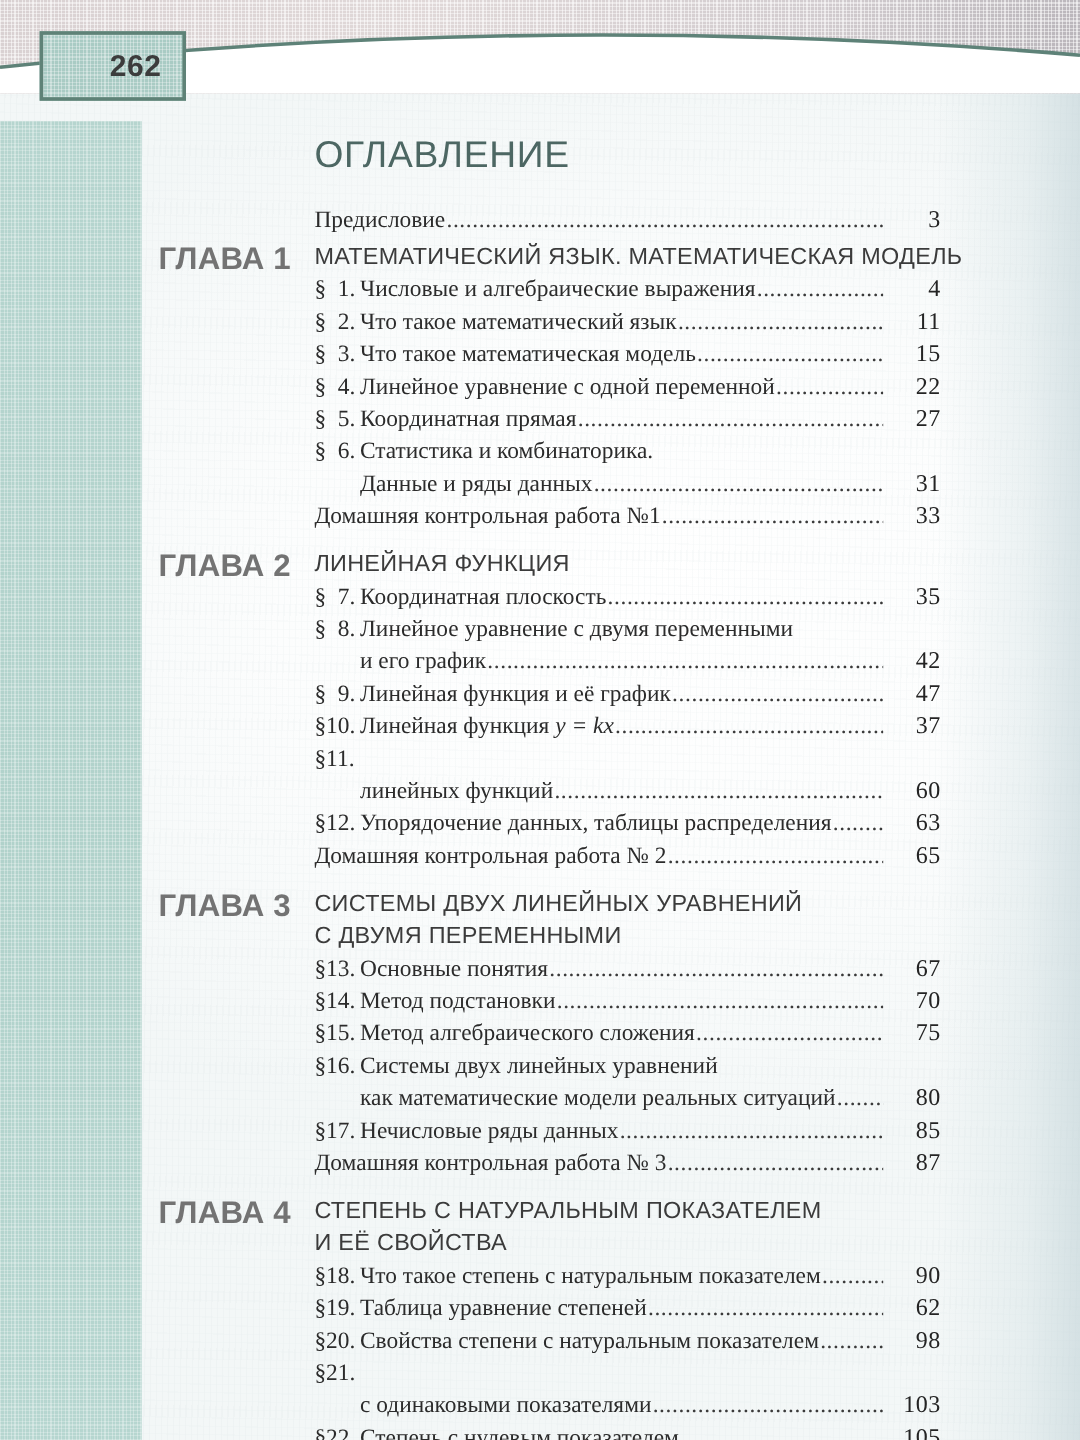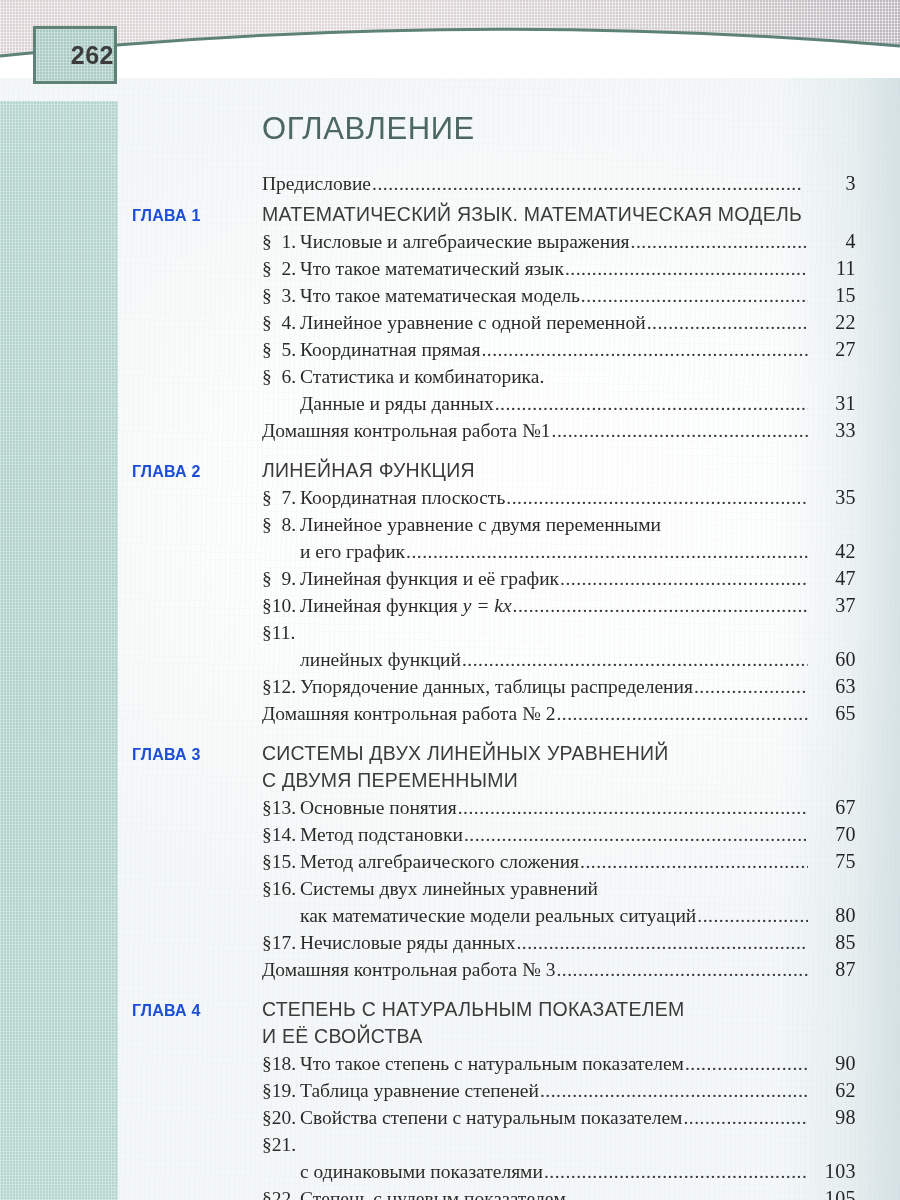--- a/index.html
+++ b/index.html
@@ -72,8 +72,9 @@
       repeating-linear-gradient(0deg, rgba(255,255,255,.28) 0 1px, rgba(255,255,255,0) 1px 3px);
     display: flex;
     align-items: center;
-    justify-content: flex-end;
+    justify-content: center;
     z-index: 6;
+    padding-left: 38px;
   }
   .page-badge span {
     font-family: "Liberation Sans", "DejaVu Sans", sans-serif;

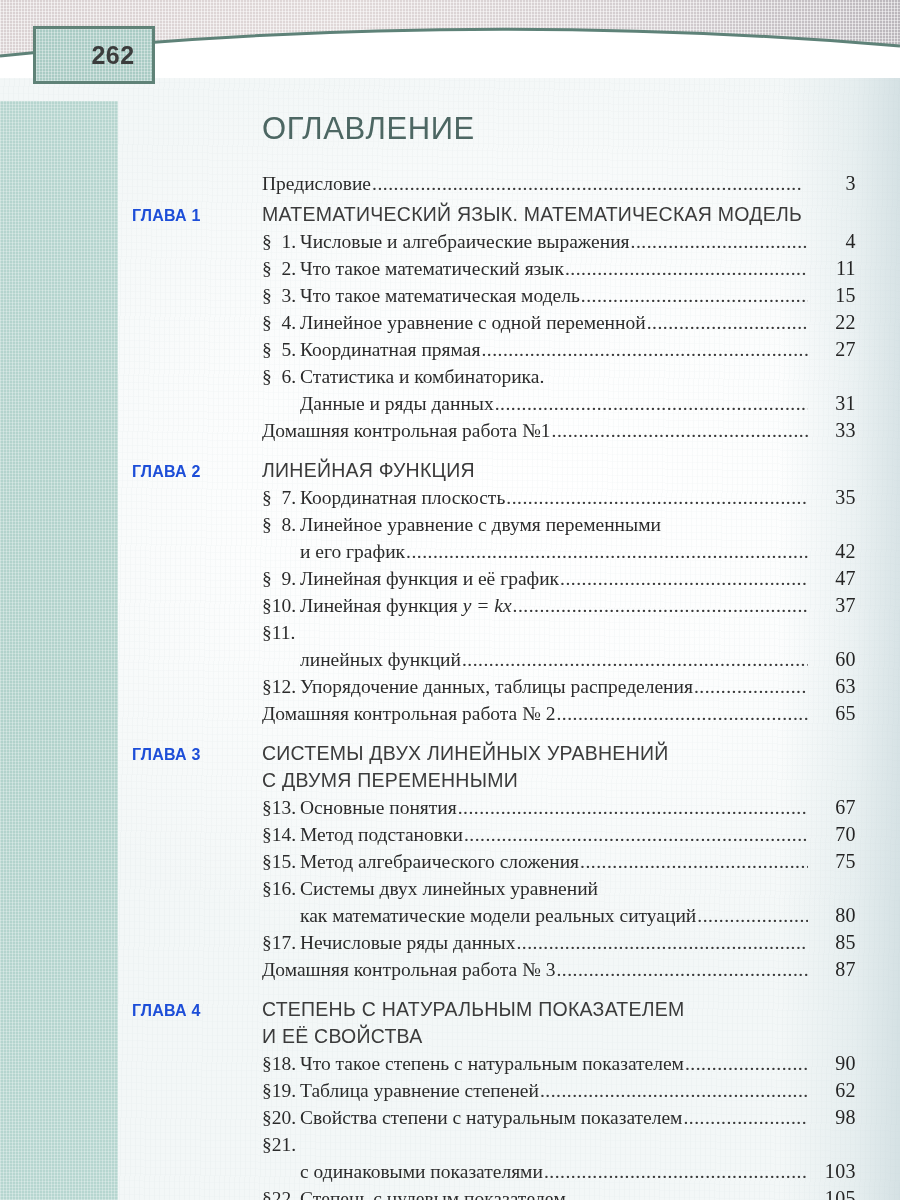--- a/index.html
+++ b/index.html
@@ -130,7 +130,7 @@
     align-items: baseline;
     min-height: 27px;
     padding-left: 262px;
-    padding-right: 44px;
+    padding-right: 116px;
     box-sizing: border-box;
   }
   .row .chapter-tag {

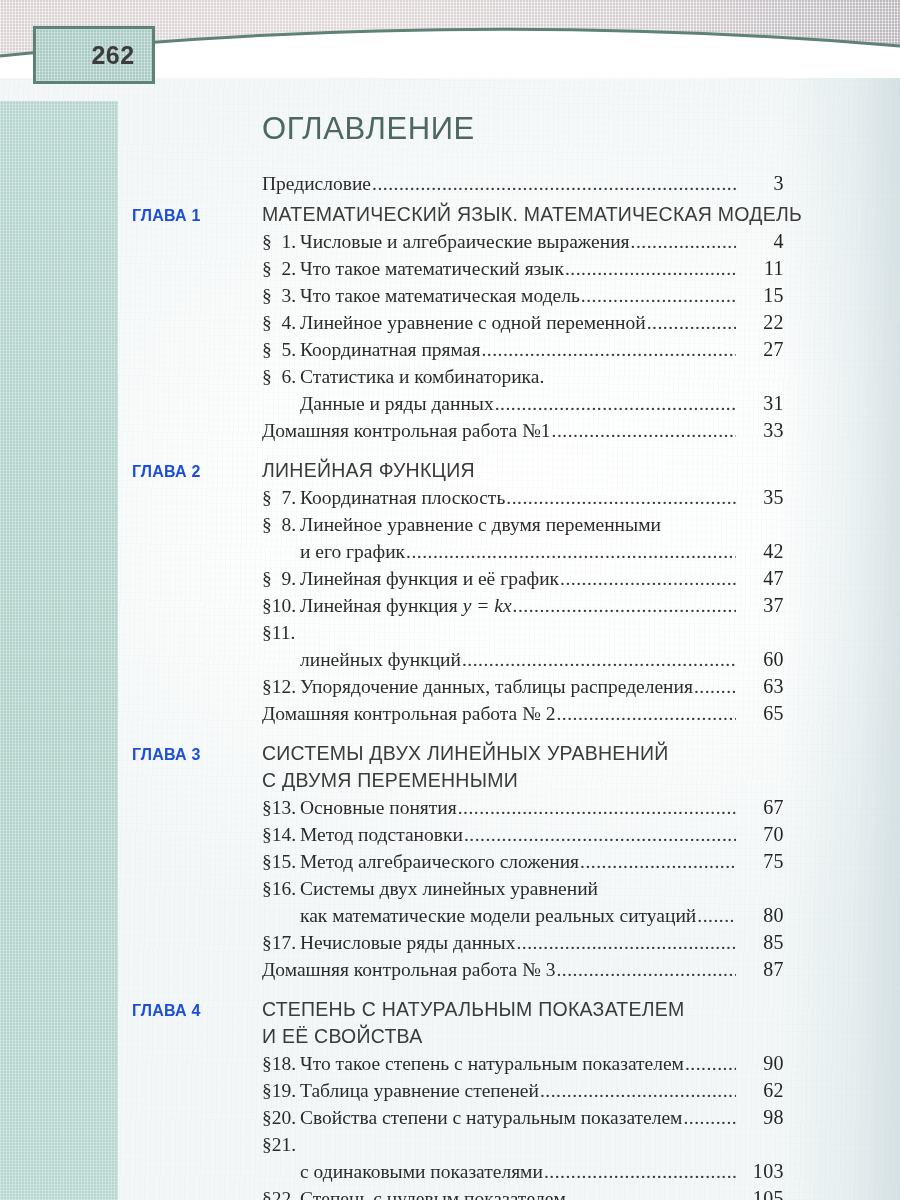--- a/index.html
+++ b/index.html
@@ -139,8 +139,8 @@
     top: 1px;
     font-family: "Liberation Sans", "DejaVu Sans", sans-serif;
     font-weight: bold;
-    font-size: 16px;
-    color: #1d4ed8;
+    font-size: 26px;
+    color: #737373;
     letter-spacing: .2px;
     white-space: nowrap;
   }

